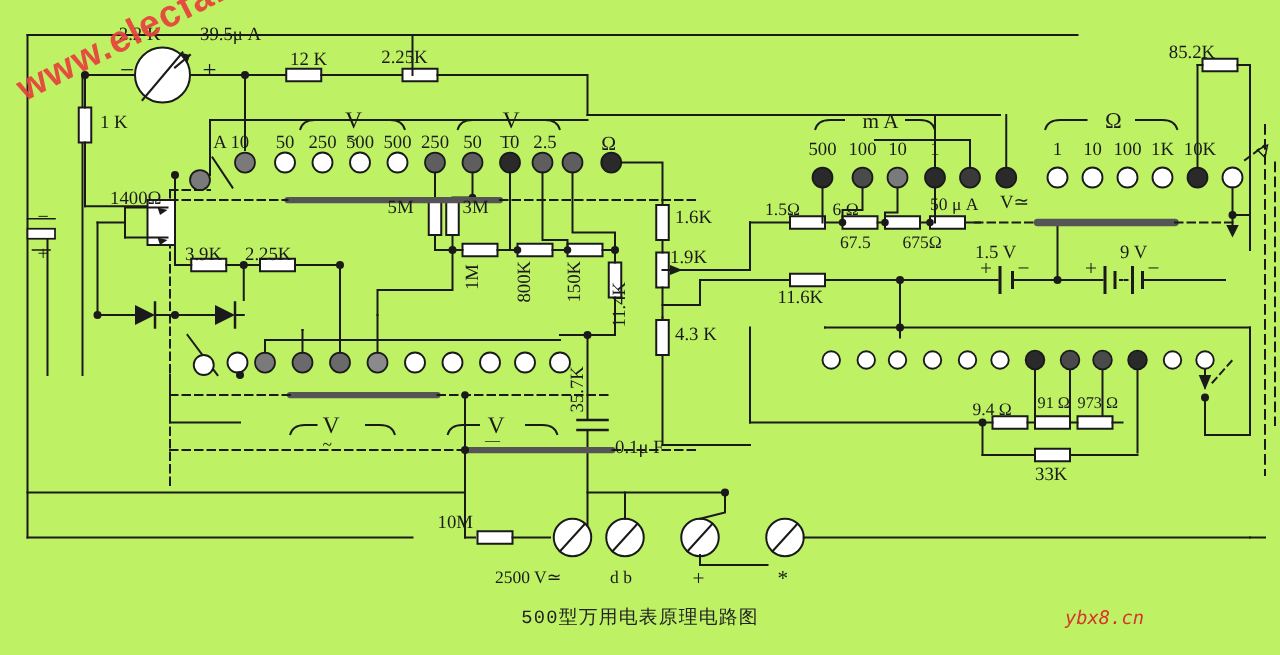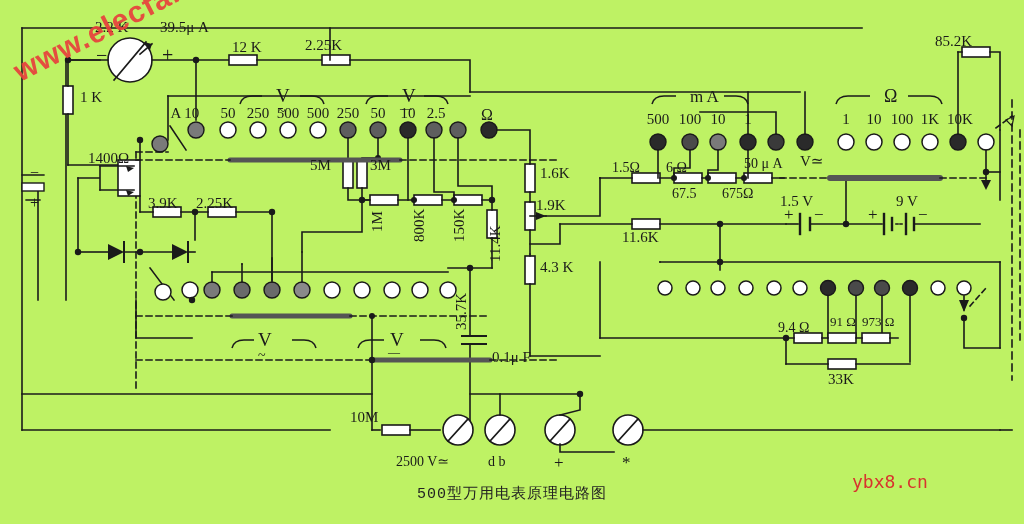--- a/index.html
+++ b/index.html
@@ -11,8 +11,8 @@
       font-family:"Liberation Sans",sans-serif;}
   #wm-main{left:8px;top:58px;font-size:30px;transform:rotate(-27deg);transform-origin:0 0;
            letter-spacing:1px;opacity:.92;}
-  #wm-corner{left:852px;top:471px;font-size:18px;color:#d8332e;
-             font-family:"DejaVu Sans Mono",monospace;font-weight:normal;}
+  #wm-corner{left:852px;top:485px;font-size:15px;color:#d8332e;
+             font-family:"DejaVu Sans Mono",monospace;font-weight:normal;font-style:italic;}
   #caption{position:absolute;left:0;top:484px;width:1024px;text-align:center;
            font-size:15px;color:#222;font-family:Liberation Mono, monospace;letter-spacing:1px;}
   text{font-family:"Liberation Serif",serif;fill:#1a1a1a;}

